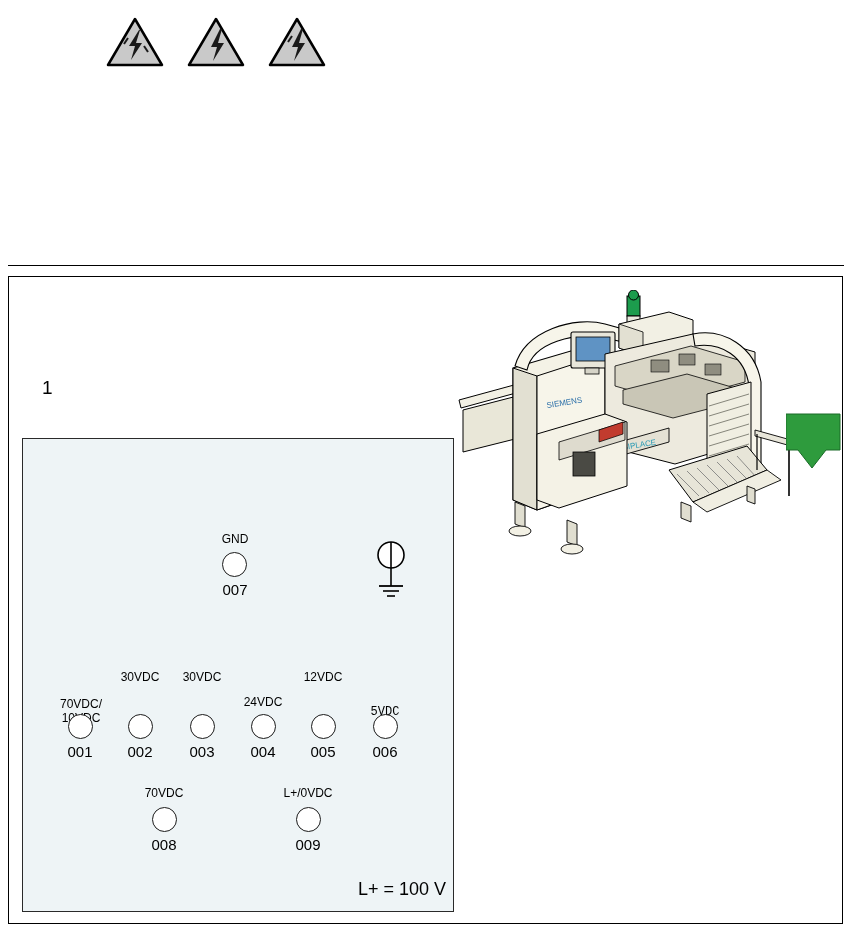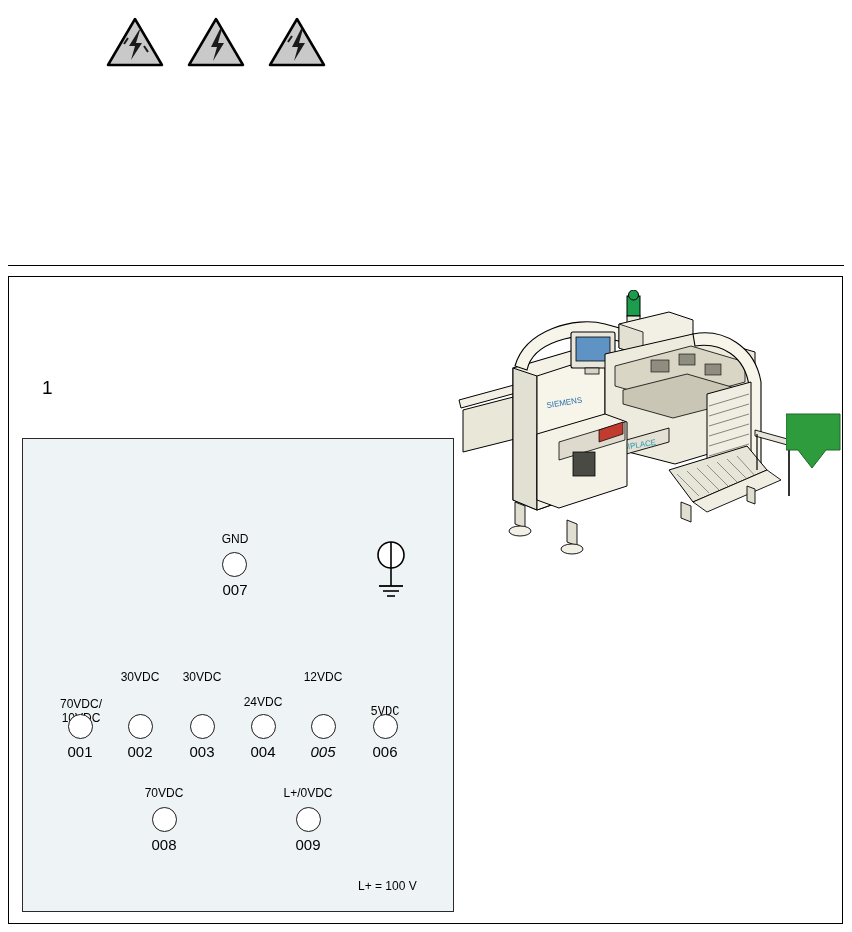--- a/index.html
+++ b/index.html
@@ -196,7 +196,7 @@
 
 <div class="lbl" style="left:293px; top:671px; width:60px;">12VDC</div>
 <div class="socket sm" style="left:311px; top:714px;"></div>
-<div class="lbl num" style="left:294px; top:743px; width:58px;font-style:italic;">005</div>
+<div class="lbl num" style="left:294px; top:743px; width:58px;">005</div>
 
 <div class="lbl" style="left:357px; top:706px; width:56px;font-family:Liberation Mono, monospace;">5VDC</div>
 <div class="socket sm" style="left:373px; top:714px;"></div>

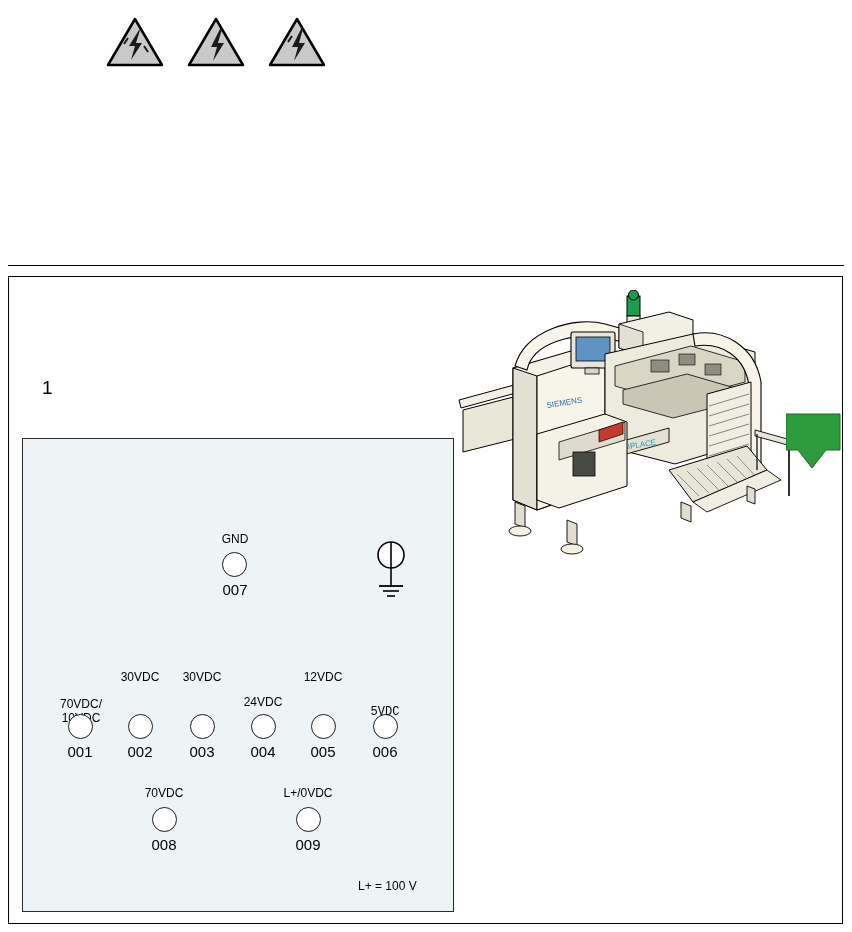--- a/index.html
+++ b/index.html
@@ -106,7 +106,7 @@
     position: absolute;
     left: 358px;
     top: 879px;
-    font-size: 12px;
+    font-size: 18px;
     white-space: nowrap;
   }
 

